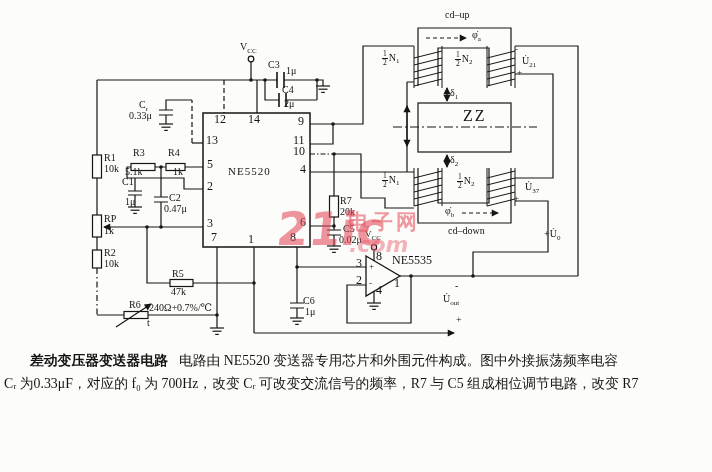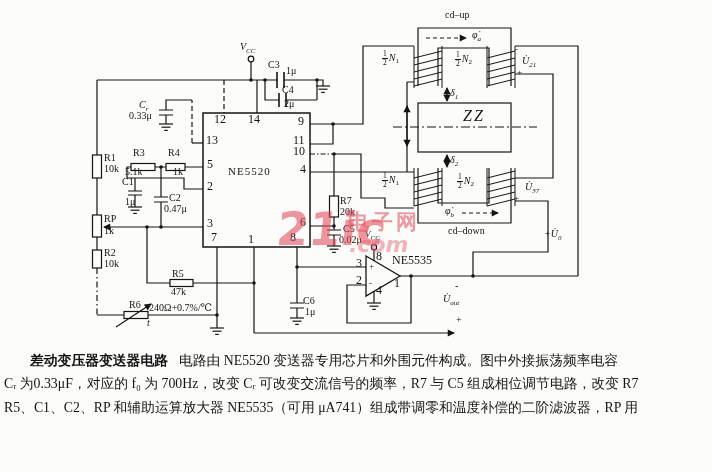--- a/index.html
+++ b/index.html
@@ -7,7 +7,7 @@
          font-family:"Liberation Serif","DejaVu Serif",serif;color:#141414;}
   svg{position:absolute;left:0;top:0;}
   .lb{position:absolute;font-size:10px;line-height:11px;white-space:nowrap;color:#141414;z-index:4;}
-  .it{font-style:italic;text-align:right;}
+  .it{text-align:right;}
   .sb{font-size:7px;vertical-align:-2.5px;}
   .pin{font-size:12px;}
   .icname{font-size:11px;letter-spacing:1px;}

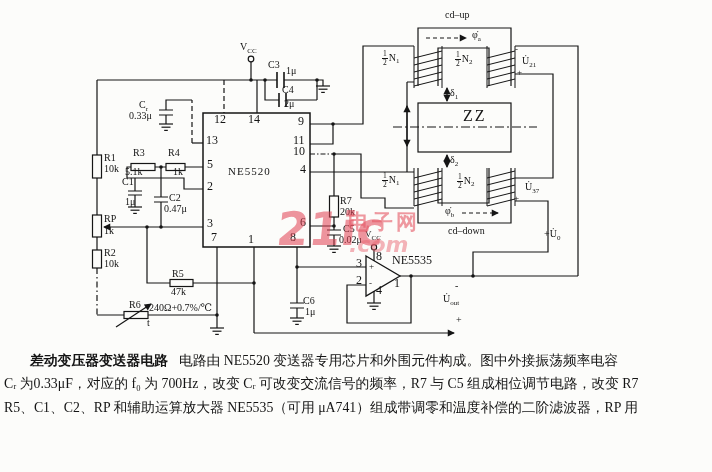--- a/index.html
+++ b/index.html
@@ -248,7 +248,6 @@
   <div class="caption">
     <div class="ln ind"><span class="cap-title">差动变压器变送器电路</span><span>电路由 NE5520 变送器专用芯片和外围元件构成。图中外接振荡频率电容</span></div>
     <div class="ln">Cᵣ 为0.33μF，对应的 f₀ 为 700Hz，改变 Cᵣ 可改变交流信号的频率，R7 与 C5 组成相位调节电路，改变 R7</div>
-    <div class="ln">R5、C1、C2、RP 和辅助运算放大器 NE5535（可用 μA741）组成带调零和温度补偿的二阶滤波器，RP 用</div>
   </div>
 
 </div>

